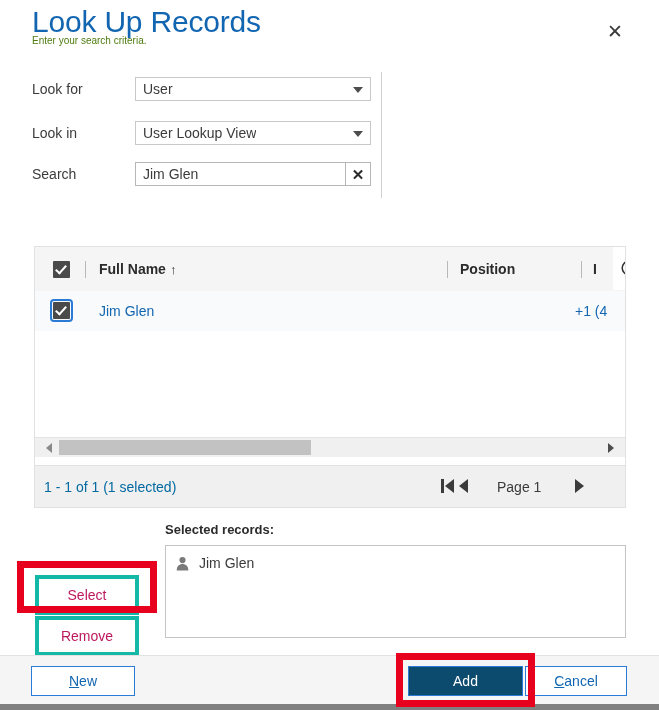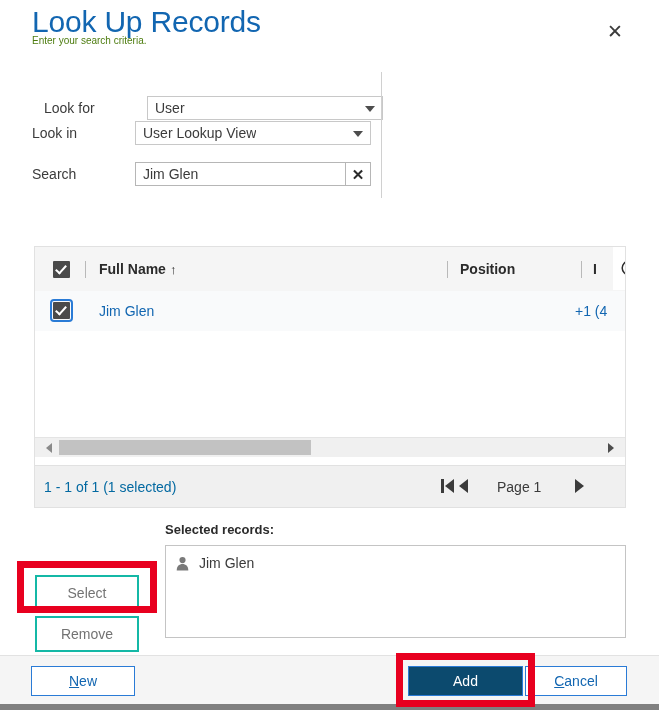--- a/index.html
+++ b/index.html
@@ -420,7 +420,7 @@
 
 <div id="criteria-form">
 
-  <div class="form-row" style="top:24px;margin-left:12px;">
+  <div class="form-row" style="top:5px;">
     <span class="form-label">Look for</span>
     <div class="form-control">
       <span class="ctrl-text">User</span>

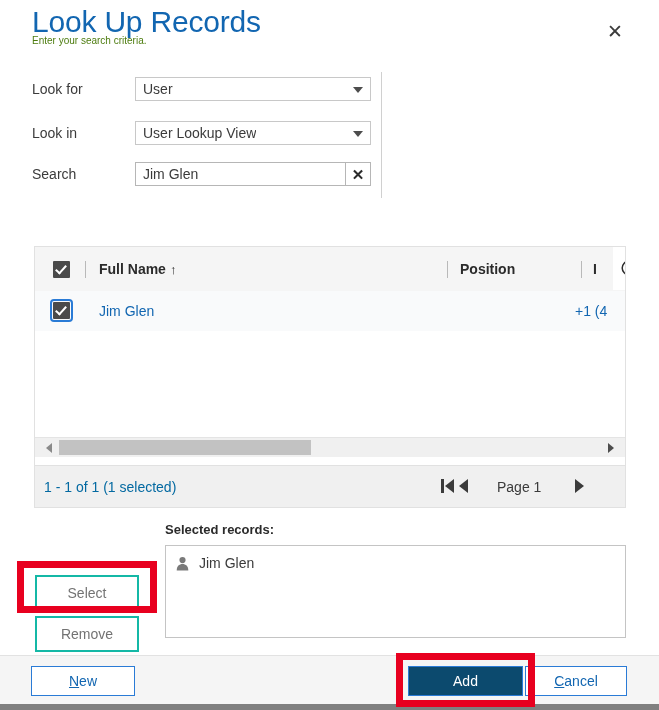--- a/index.html
+++ b/index.html
@@ -351,9 +351,9 @@
     left: 35px;
     width: 104px;
     height: 28px;
-    border: 2px solid #14b8a6;
-    background: #ffffff;
-    color: #737373;
+    border: 4px solid #14b8a6;
+    background: #ffffff;
+    color: #be185d;
     font-size: 14px;
     font-family: "Liberation Sans", sans-serif;
     display: flex; align-items: center; justify-content: center;

